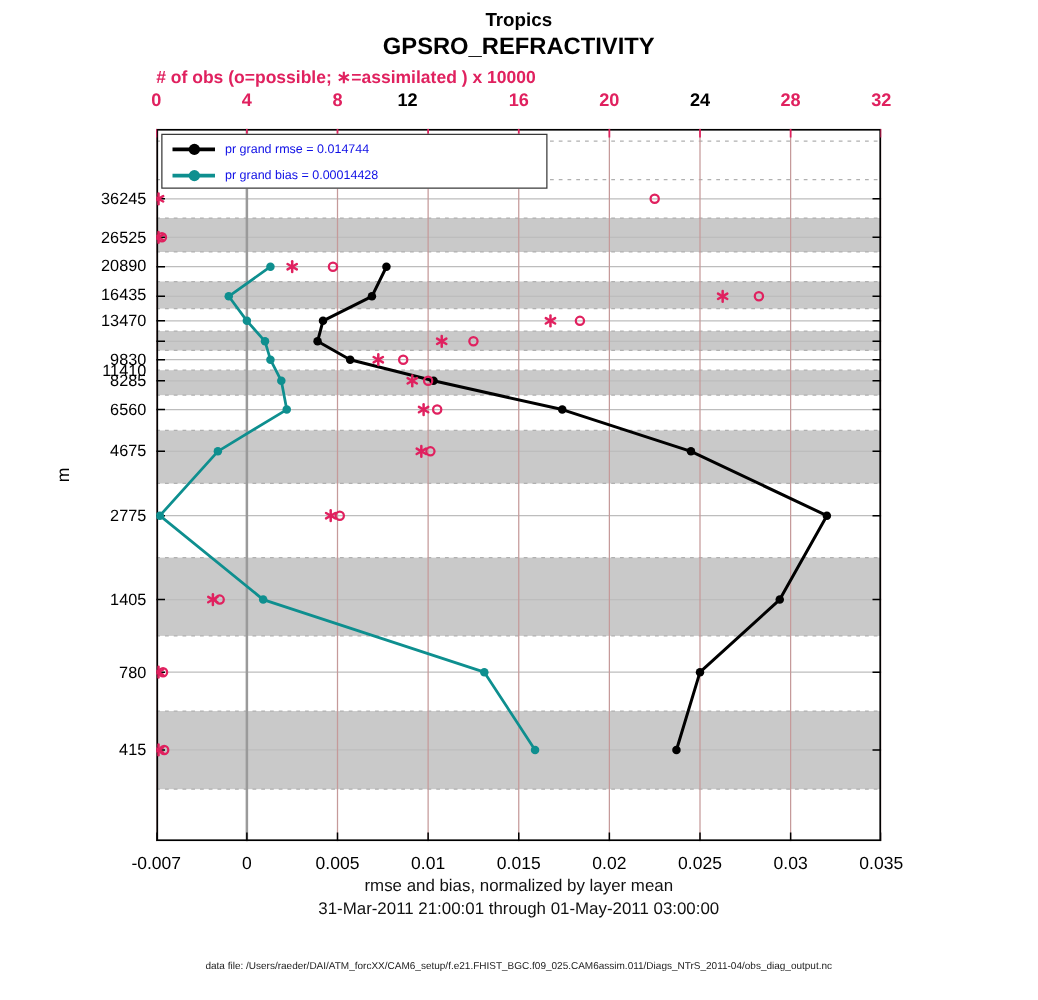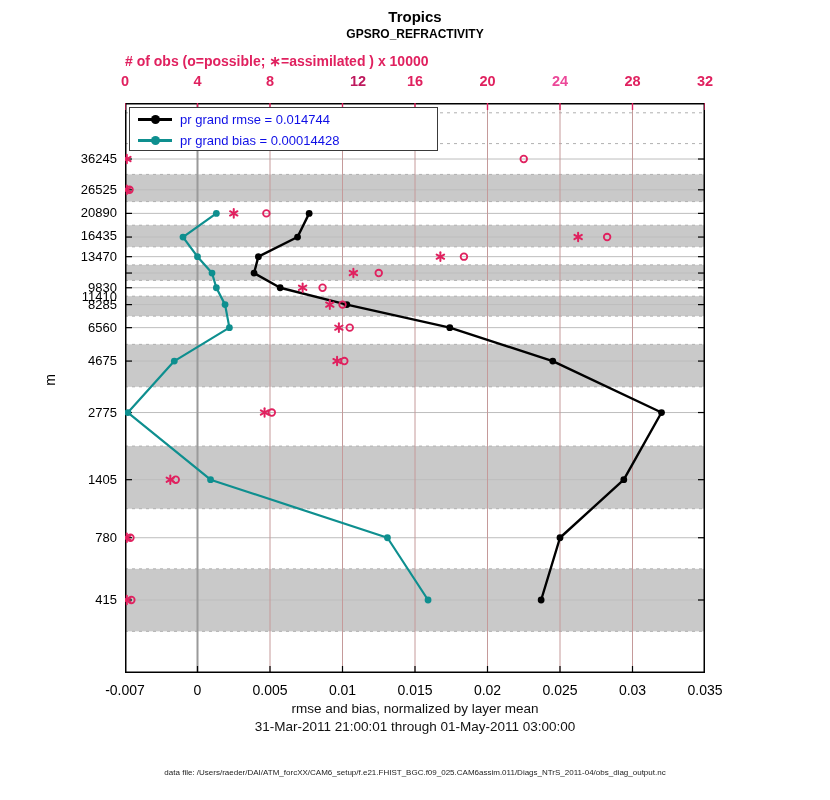--- a/index.html
+++ b/index.html
@@ -6,7 +6,7 @@
   body{width:830px;height:800px;position:relative;font-family:"Liberation Sans",sans-serif;overflow:hidden;}
   .abs{position:absolute;}
   .title1{left:125px;top:8px;width:580px;text-align:center;font-size:15px;font-weight:bold;color:#000;}
-  .title2{left:125px;top:27px;width:580px;text-align:center;font-size:12px;font-weight:bold;color:#000;}
+  .title2{left:125px;top:27px;width:580px;text-align:center;font-size:19px;font-weight:bold;color:#000;}
   .topaxlabel{left:125px;top:53px;width:580px;text-align:left;font-size:14px;font-weight:bold;}
   .toptick{top:73px;width:44px;text-align:center;font-size:14.5px;font-weight:bold;}
   .ytick{height:16px;line-height:16px;text-align:right;font-size:13px;color:#000;}

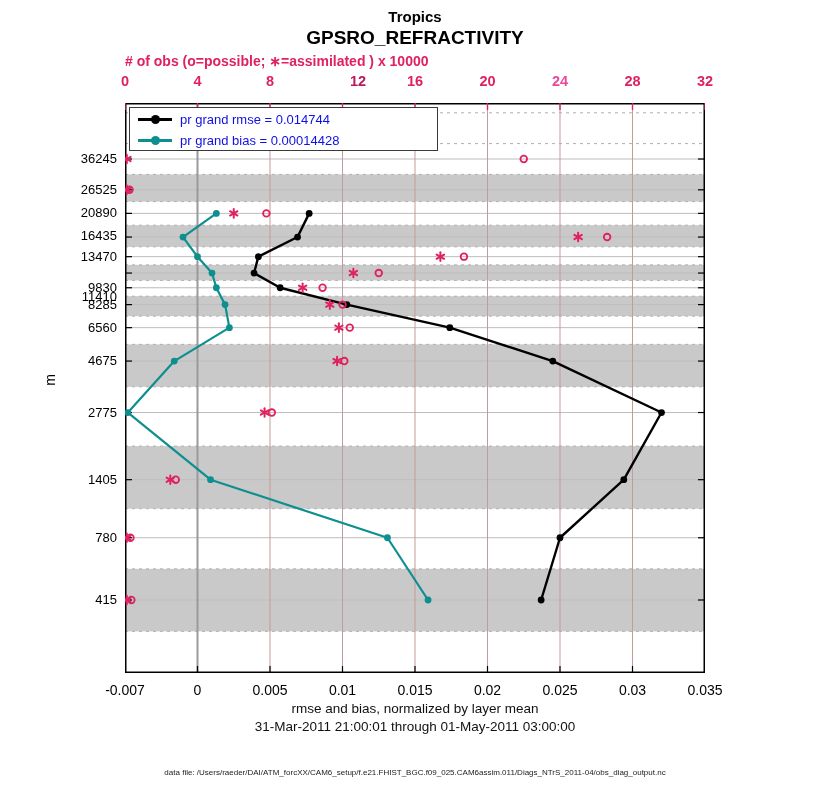--- a/index.html
+++ b/index.html
@@ -233,7 +233,7 @@
 <div class="abs toptick" style="left: 103px; color: rgb(224, 33, 95);">0</div>
 <div class="abs toptick" style="left: 175.5px; color: rgb(224, 33, 95);">4</div>
 <div class="abs toptick" style="left: 248px; color: rgb(224, 33, 95);">8</div>
-<div class="abs toptick" style="left: 336px; color: #be185d;">12</div>
+<div class="abs toptick" style="left: 304px; color: #000000;">12</div>
 <div class="abs toptick" style="left: 393px; color: rgb(224, 33, 95);">16</div>
 <div class="abs toptick" style="left: 465.5px; color: rgb(224, 33, 95);">20</div>
 <div class="abs toptick" style="left: 538px; color: #ec4899;">24</div>

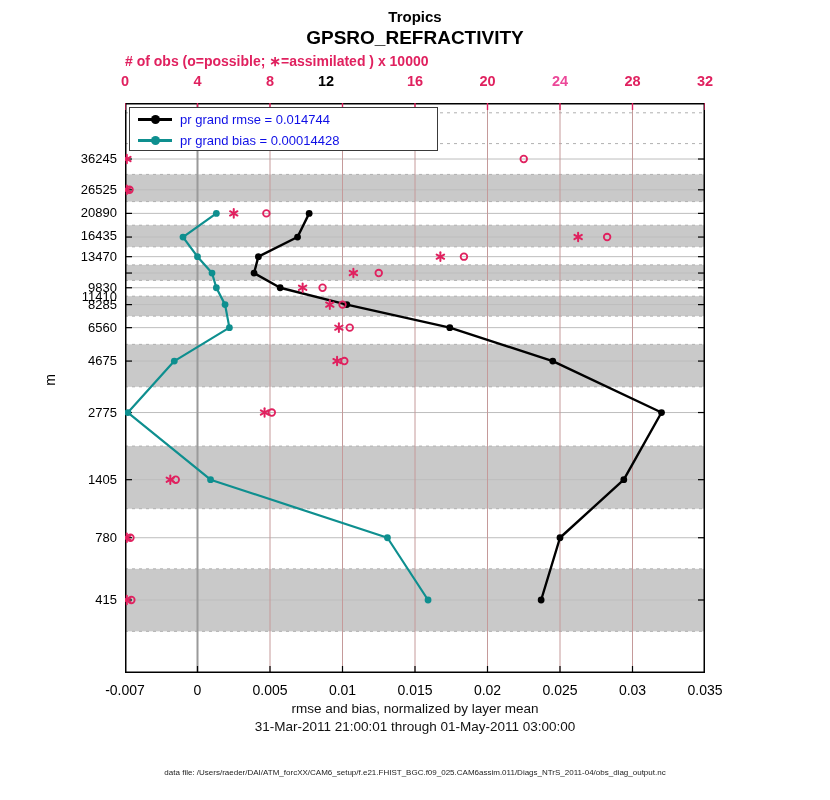--- a/index.html
+++ b/index.html
@@ -236,7 +236,7 @@
 <div class="abs toptick" style="left: 304px; color: #000000;">12</div>
 <div class="abs toptick" style="left: 393px; color: rgb(224, 33, 95);">16</div>
 <div class="abs toptick" style="left: 465.5px; color: rgb(224, 33, 95);">20</div>
-<div class="abs toptick" style="left: 538px; color: #ec4899;">24</div>
+<div class="abs toptick" style="left: 538px; color: #000000;">24</div>
 <div class="abs toptick" style="left: 610.5px; color: rgb(224, 33, 95);">28</div>
 <div class="abs toptick" style="left: 683px; color: rgb(224, 33, 95); text-align: center;">32</div>
 <div class="abs xtick" style="left: 93px;">-0.007</div>

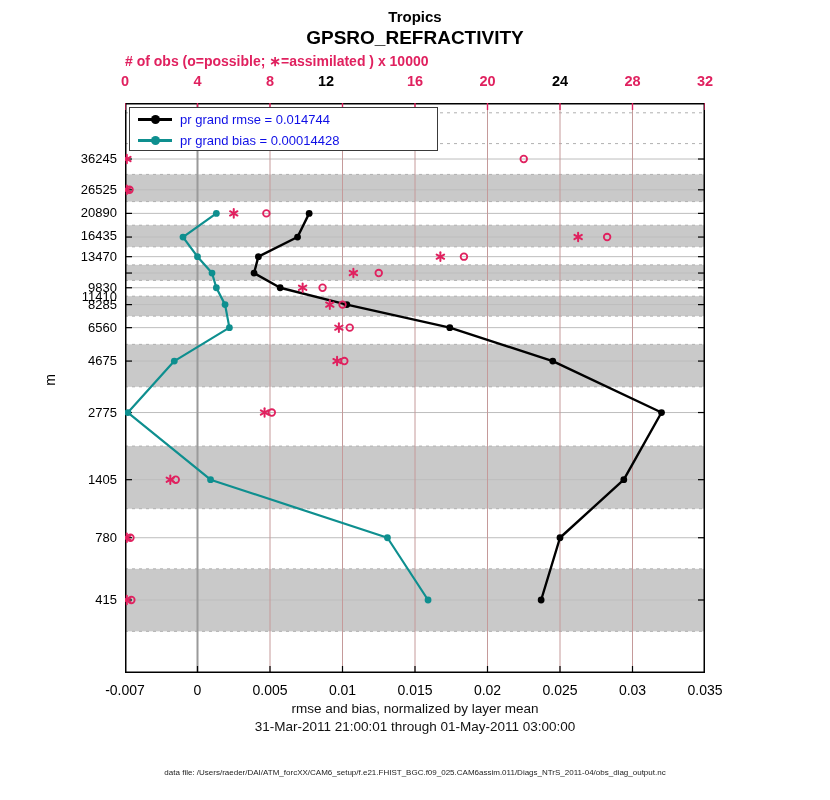--- a/index.html
+++ b/index.html
@@ -20,7 +20,7 @@
   .lrow{display:flex;align-items:center;height:19px;margin:2px 0 0 8px;}
   .lsample{position:relative;width:34px;height:3px;margin-right:8px;flex:0 0 34px;}
   .ldot{position:absolute;left:13px;top:-3px;width:9px;height:9px;border-radius:50%;}
-  .ltext{font-size:13px;white-space:nowrap;text-align:right;}
+  .ltext{font-size:10px;white-space:nowrap;text-align:right;}
 </style>
 </head>
 <body>

